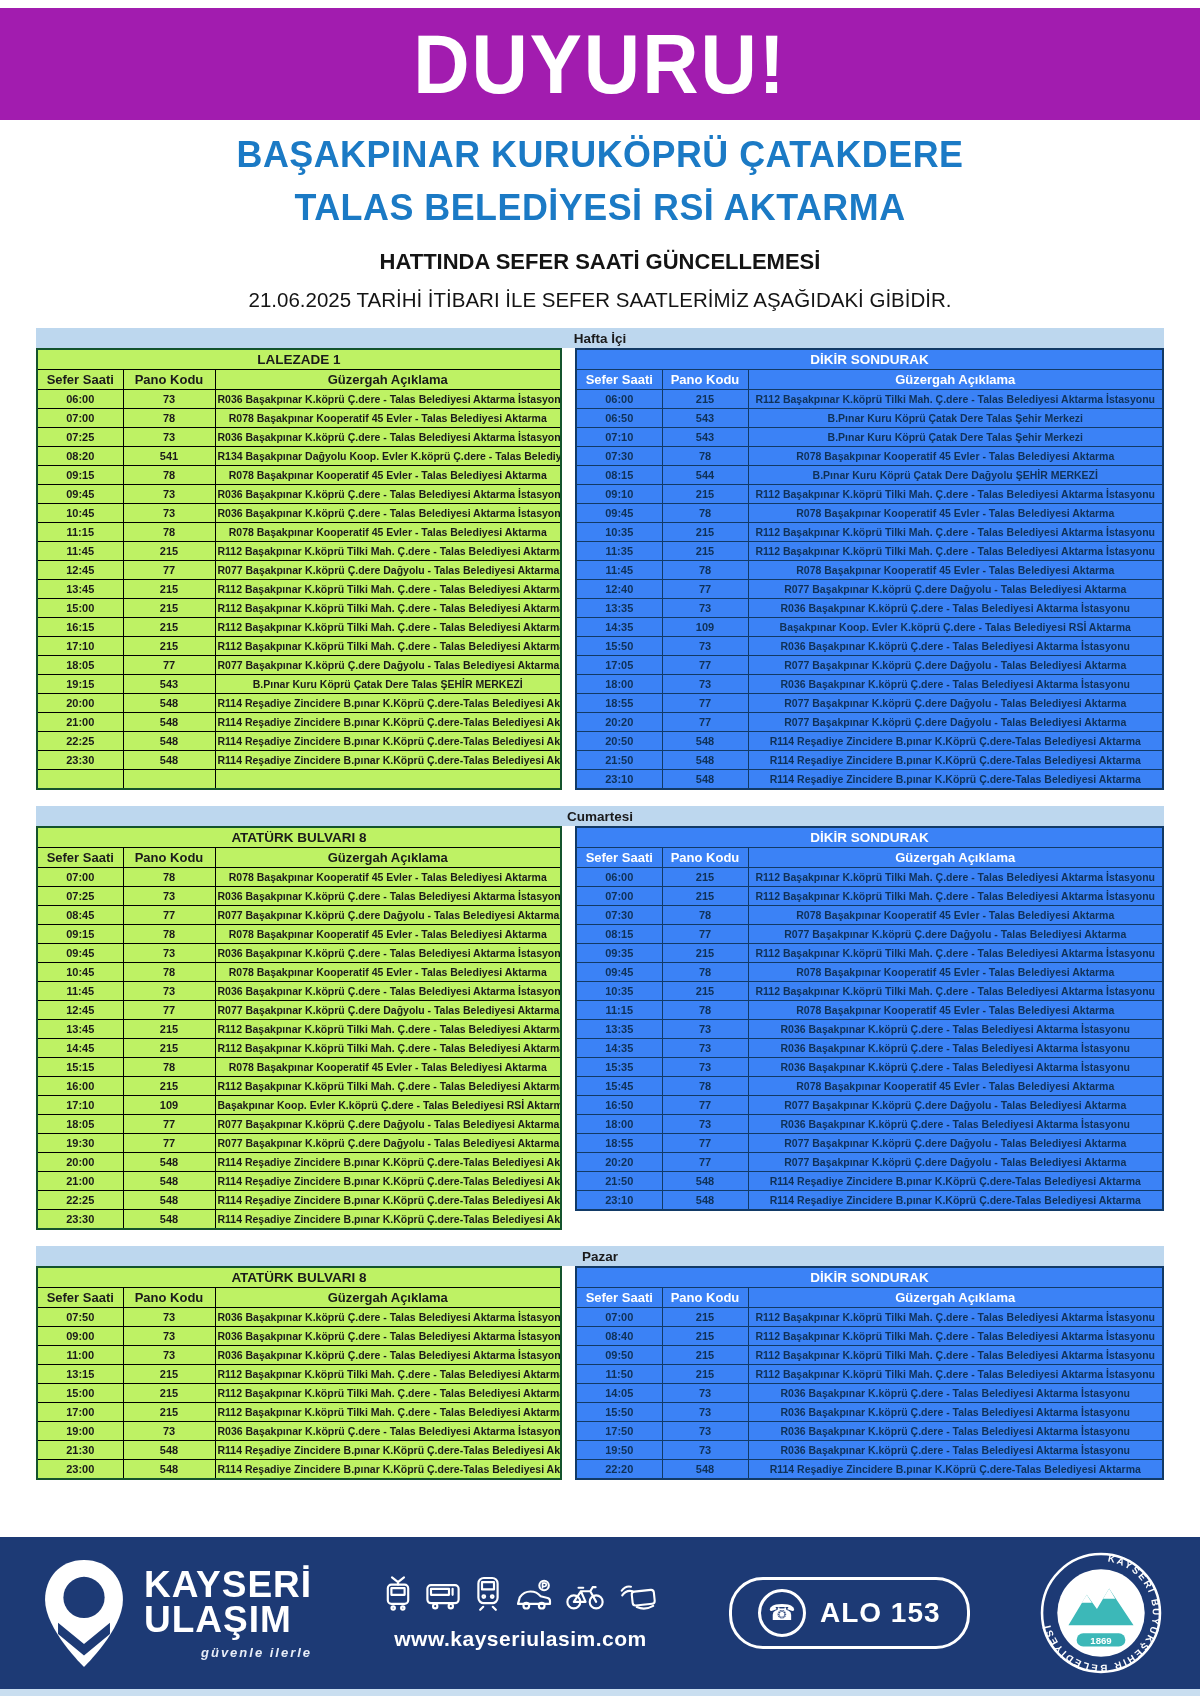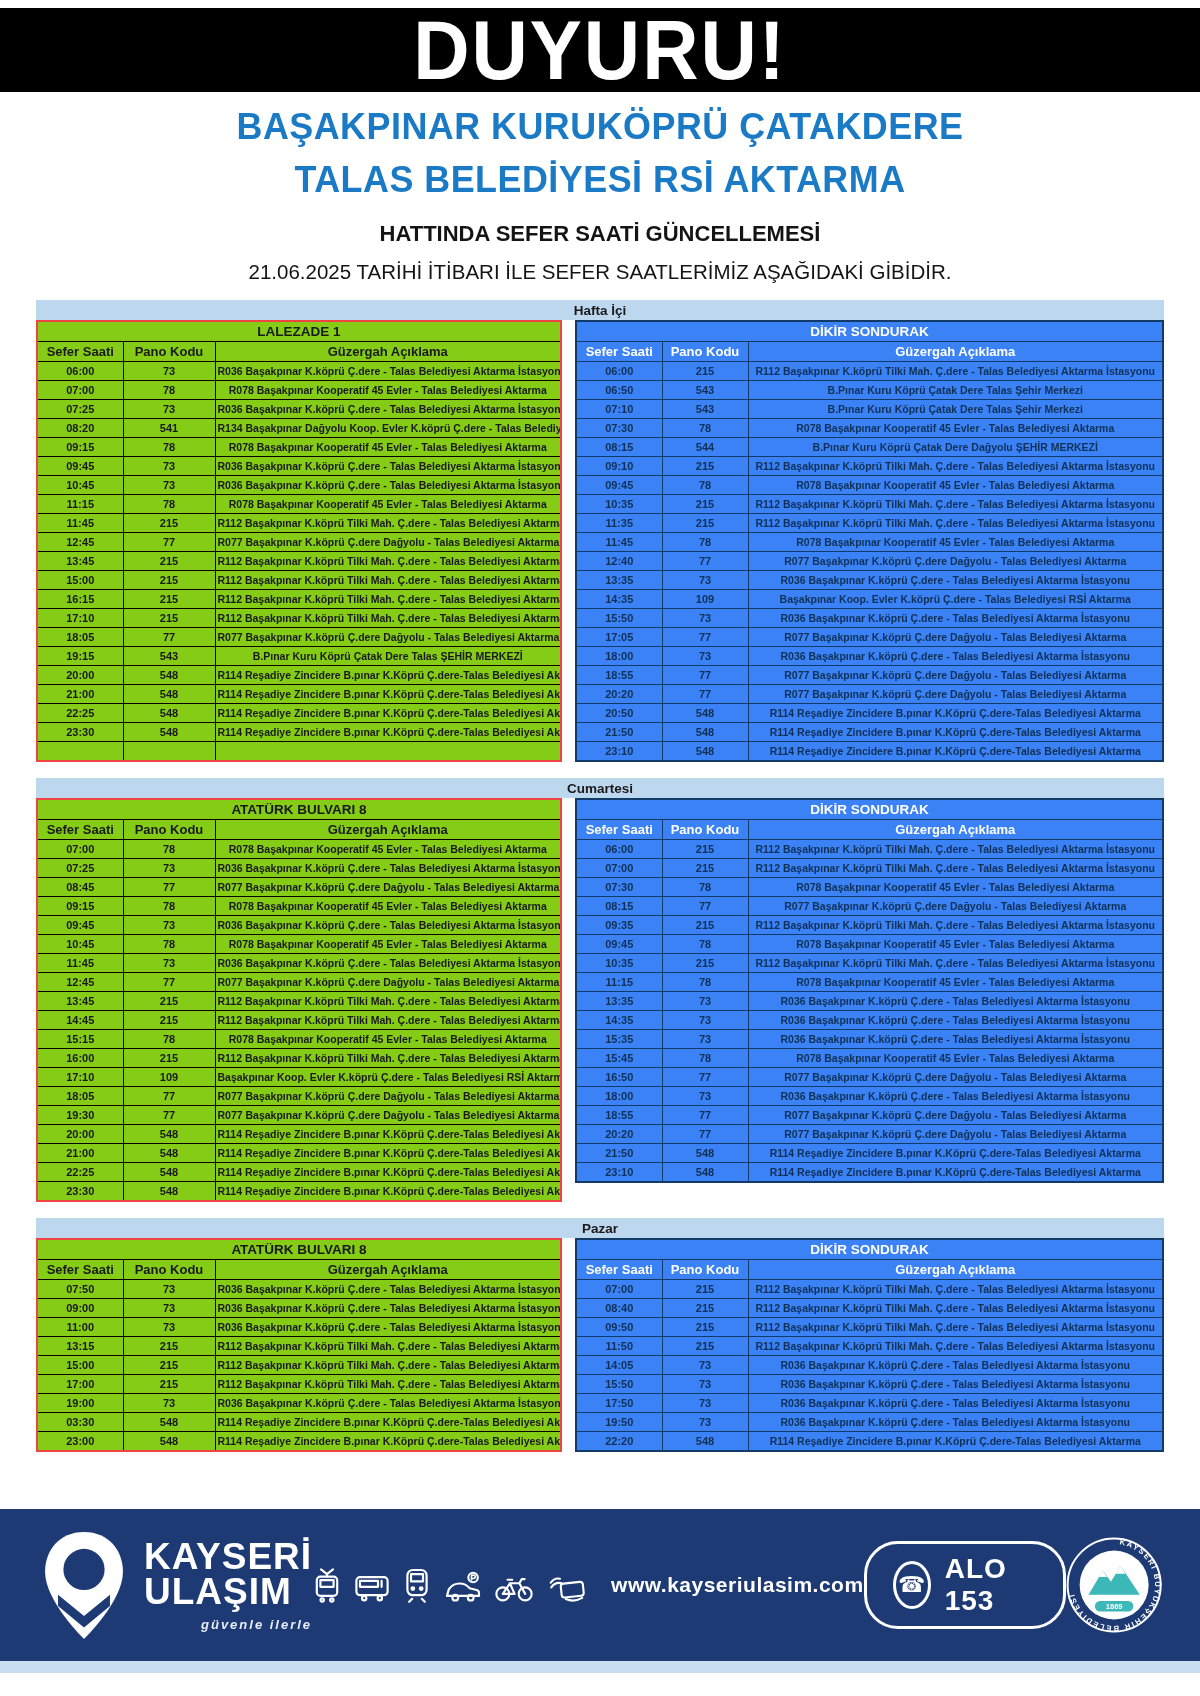--- a/index.html
+++ b/index.html
@@ -10,7 +10,7 @@
   }
   
   .banner{
-    margin-top:8px;height:84px;background:#000000;
+    margin-top:8px;height:112px;background:#a21caf;
     display:flex;align-items:center;justify-content:center;
   }
   .banner .banner-text{

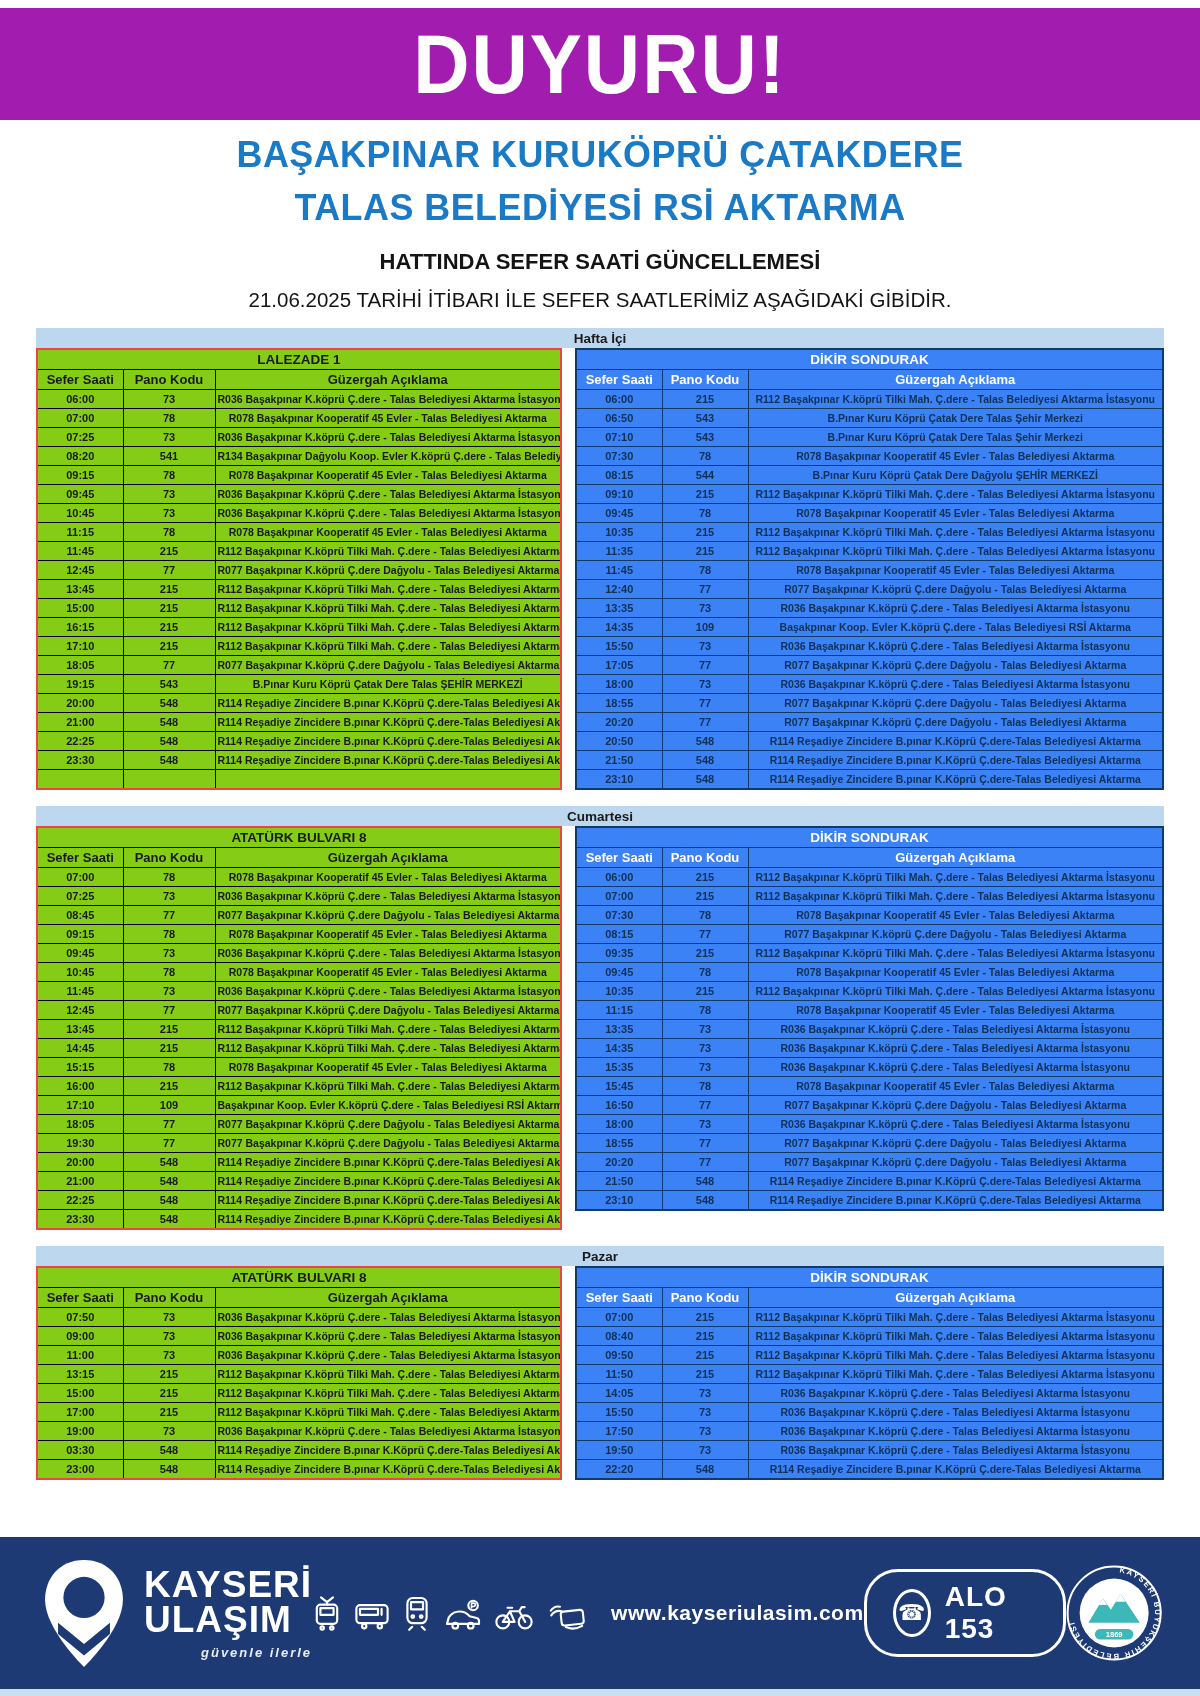--- a/index.html
+++ b/index.html
@@ -48,7 +48,7 @@
   .schedule td{font-size:11px;font-weight:700;}
   .schedule td.c-desc{font-size:10.5px;}
   
-  .yellow{background:#84cc16;border:2px solid #ef4444;}
+  .yellow{background:#bef264;border:2px solid #14532d;}
   .yellow th,.yellow td{border:1px solid #000;color:#1a1a1a;}
   
   .blue{background:#3b82f6;border:2px solid #123a66;}

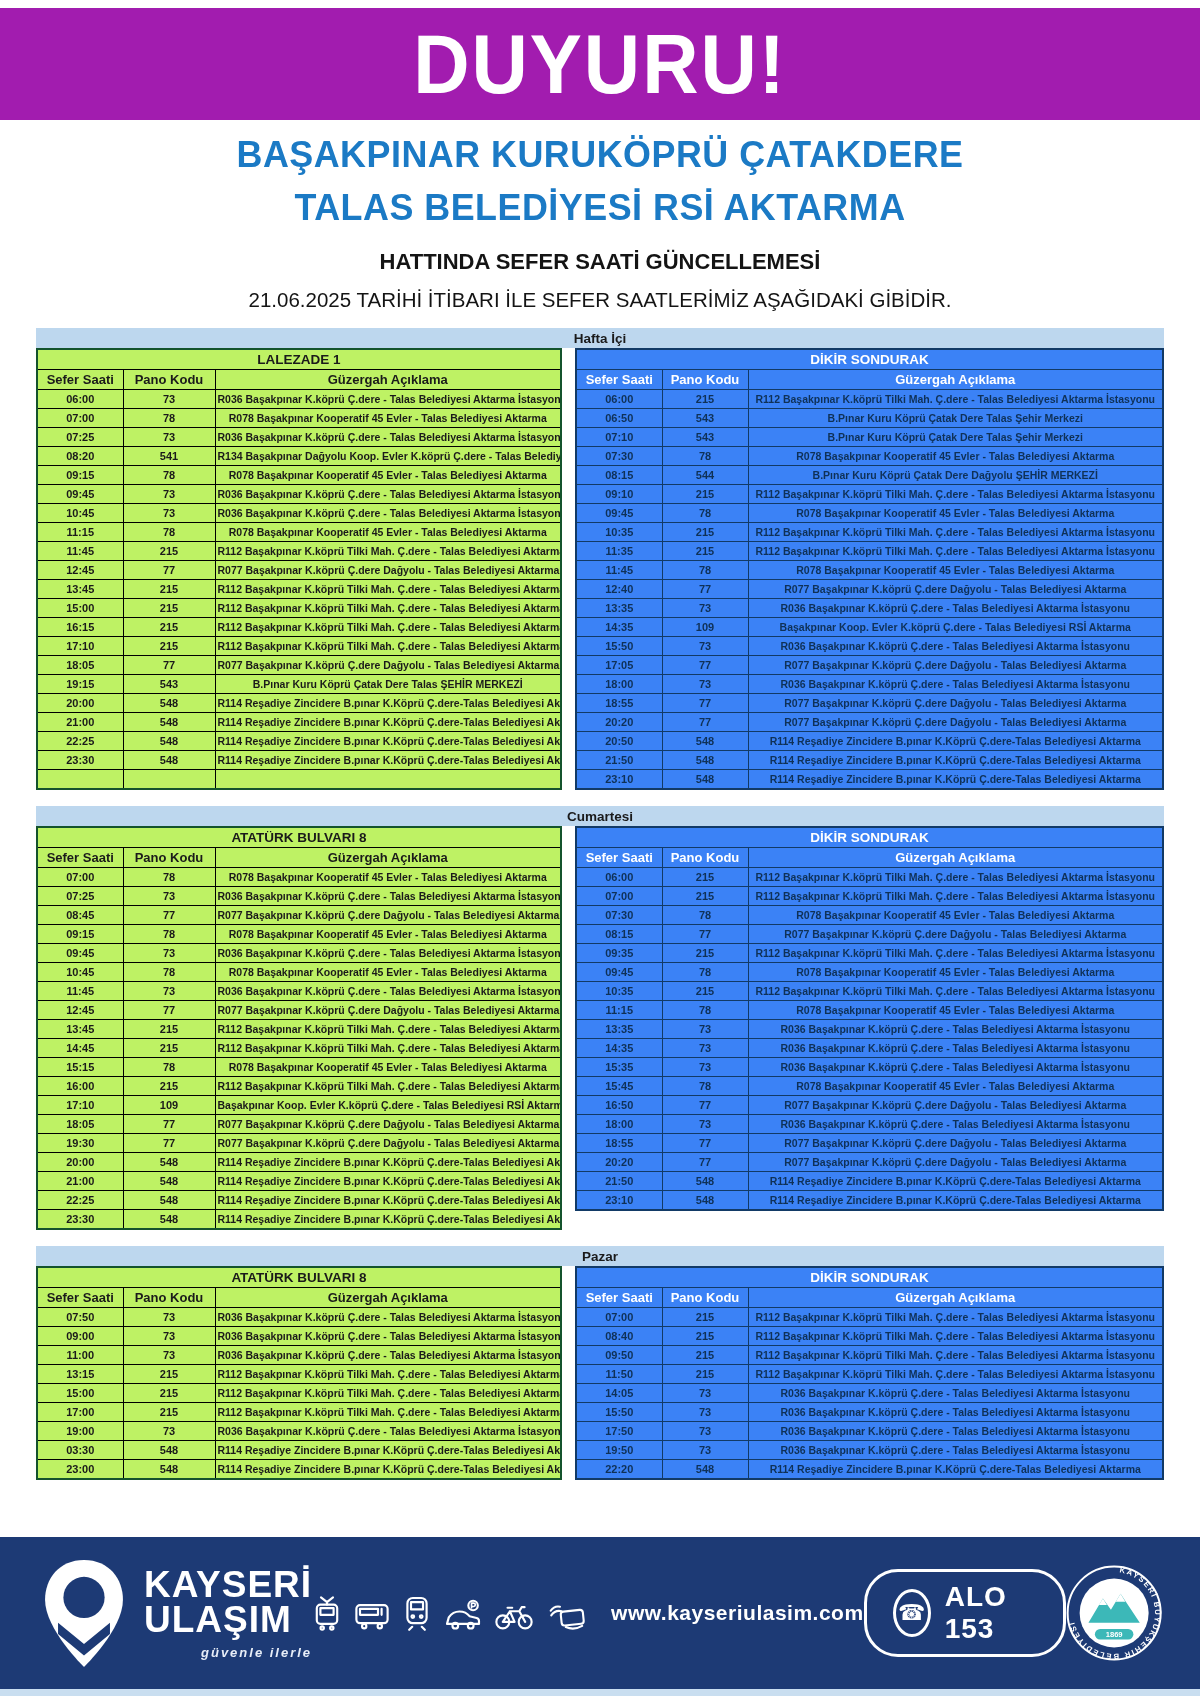--- a/index.html
+++ b/index.html
@@ -636,7 +636,7 @@
               <td class="c-desc">R036 Başakpınar K.köprü Ç.dere - Talas Belediyesi Aktarma İstasyonu</td>
             </tr>
             <tr>
-              <td class="c-time">03:30</td>
+              <td class="c-time">21:30</td>
               <td class="c-pano">548</td>
               <td class="c-desc">R114 Reşadiye Zincidere B.pınar K.Köprü Ç.dere-Talas Belediyesi Aktarma</td>
             </tr>

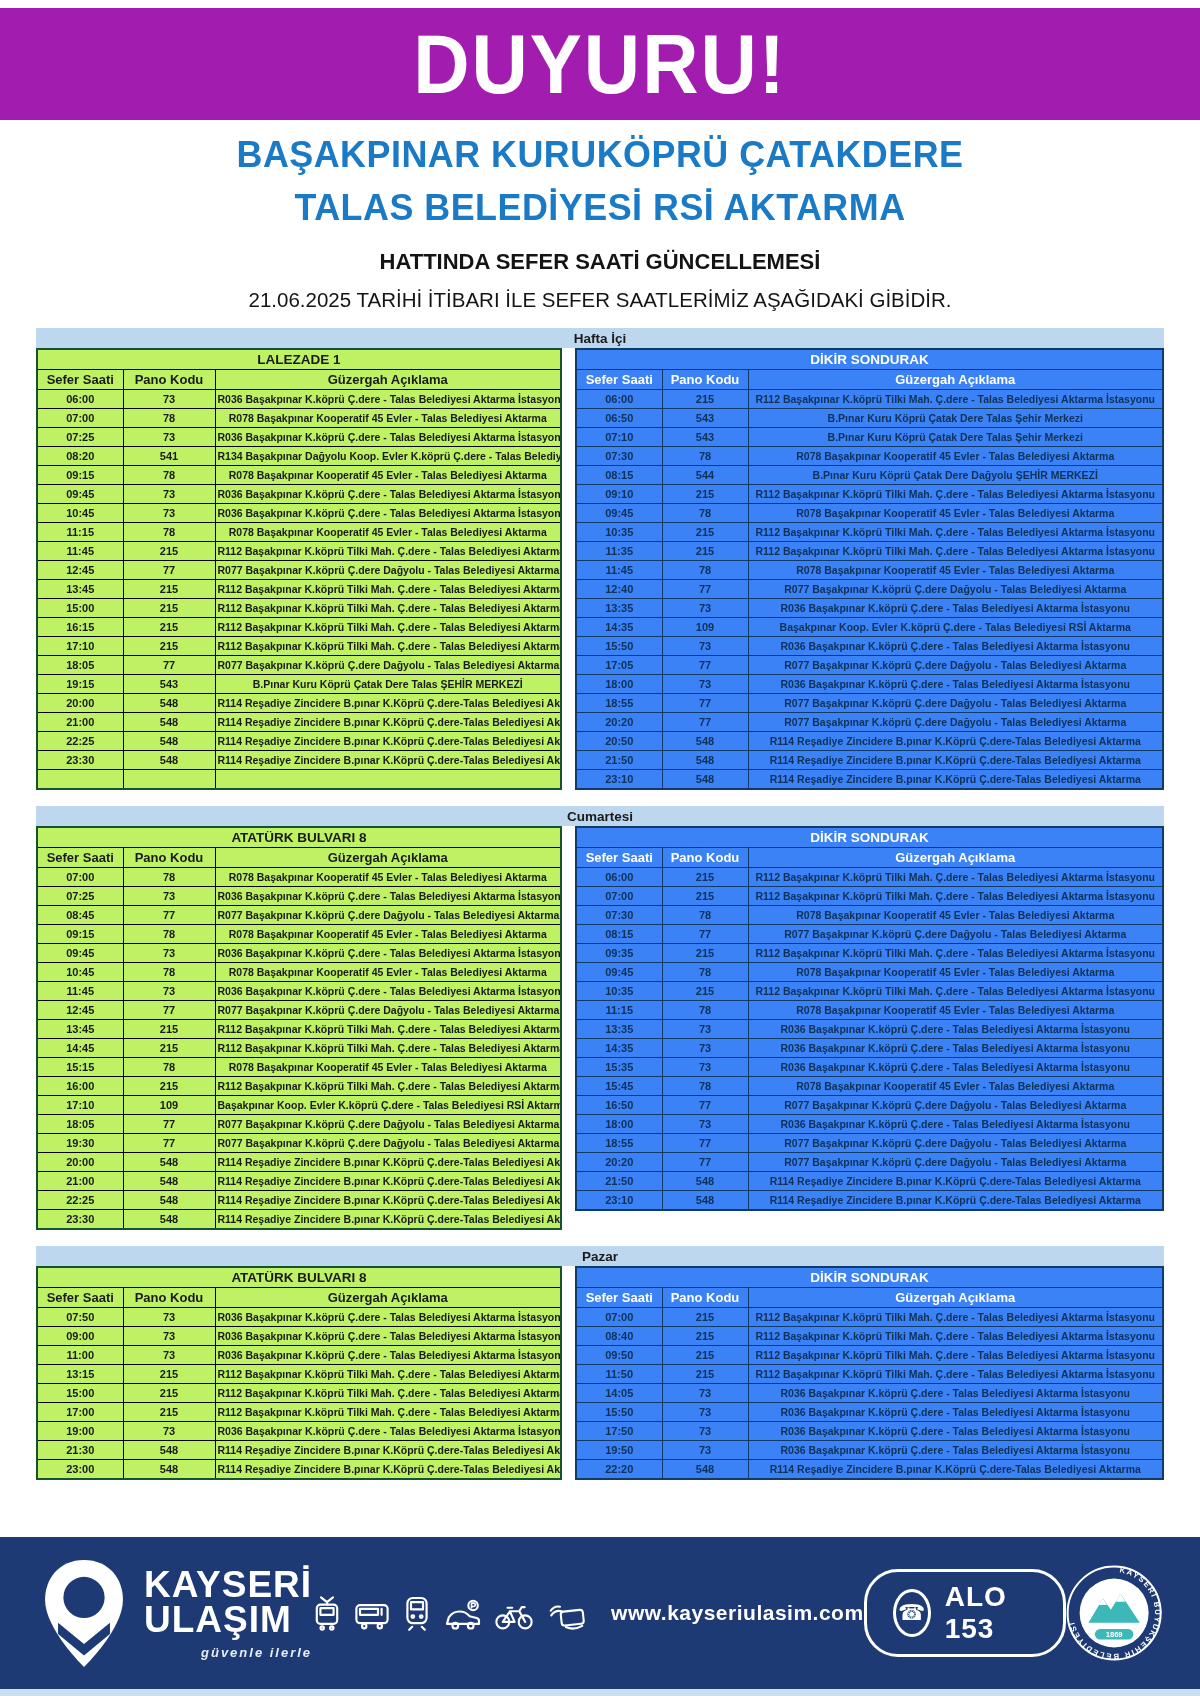--- a/index.html
+++ b/index.html
@@ -68,7 +68,7 @@
     font-size:13px;font-style:italic;font-weight:700;letter-spacing:2px;
     text-align:right;margin-top:10px;color:#e8eef8;
   }
-  .mid-wrap{display:flex;flex-direction:row;align-items:center;gap:23px;}
+  .mid-wrap{display:flex;flex-direction:column;align-items:center;gap:16px;}
   .icon-row{display:flex;align-items:flex-end;gap:12px;}
   .icon-row svg{display:block;}
   .website{color:#fff;font-weight:700;font-size:21px;letter-spacing:.5px;}

